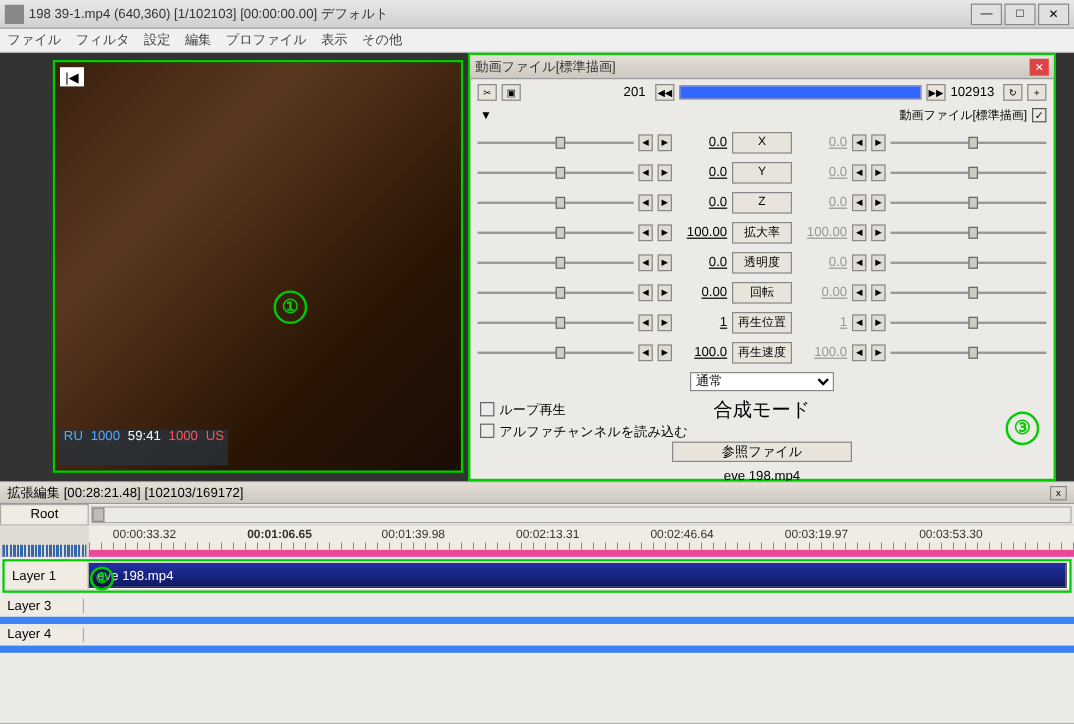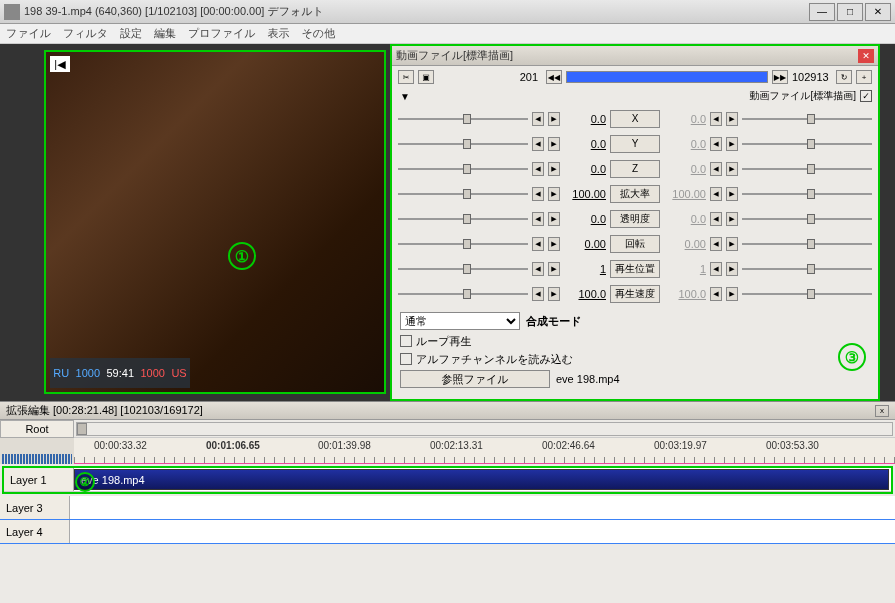--- a/index.html
+++ b/index.html
@@ -50,7 +50,7 @@
 .prow .name { width: 50px; height: 18px; border: 1px solid #888; background: #e8e4dc; display: flex; align-items: center; justify-content: center; font-size: 10px; cursor: pointer; }
 
 .panel-bottom { padding: 2px 8px; position: relative; }
-.panel-bottom .row { display: flex; align-items: center; height: 22px; gap: 6px; }
+.panel-bottom .row { display: flex; align-items: center; height: 22px; gap: 6px; flex-direction: column; }
 .panel-bottom select { width: 120px; height: 18px; border: 1px solid #888; background: #fff; font-size: 11px; }
 .panel-bottom .lbl { font-size: 11px; font-weight: bold; }
 .panel-bottom .chkrow { display: flex; align-items: center; height: 18px; gap: 4px; }

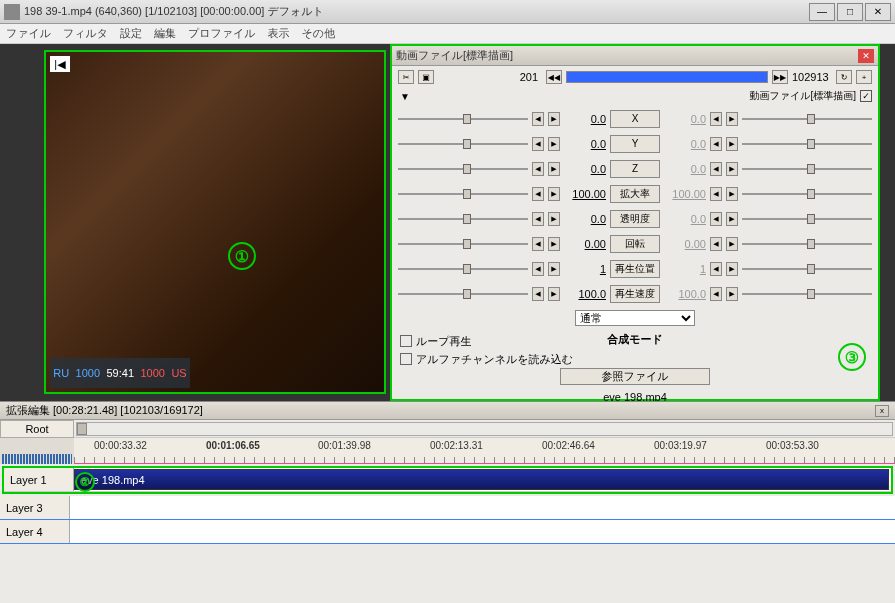--- a/index.html
+++ b/index.html
@@ -52,7 +52,7 @@
 .panel-bottom { padding: 2px 8px; position: relative; }
 .panel-bottom .row { display: flex; align-items: center; height: 22px; gap: 6px; flex-direction: column; }
 .panel-bottom select { width: 120px; height: 18px; border: 1px solid #888; background: #fff; font-size: 11px; }
-.panel-bottom .lbl { font-size: 11px; font-weight: bold; }
+.panel-bottom .lbl { font-size: 16px; }
 .panel-bottom .chkrow { display: flex; align-items: center; height: 18px; gap: 4px; }
 .panel-bottom .chk { width: 12px; height: 12px; border: 1px solid #666; }
 .panel-bottom .refbtn { width: 150px; height: 18px; border: 1px solid #888; background: #e8e4dc; display: flex; align-items: center; justify-content: center; cursor: pointer; }

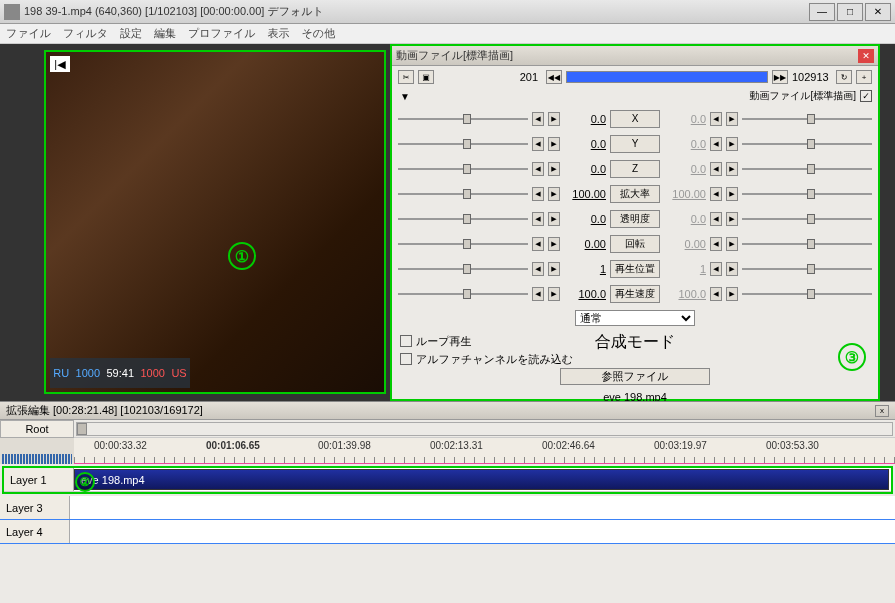--- a/index.html
+++ b/index.html
@@ -19,7 +19,7 @@
 .preview-inner { position: absolute; inset: 0; background: linear-gradient(135deg, #3a2010 0%, #5a3820 30%, #2a1505 70%, #1a0d05 100%); }
 .preview .goto-start { position: absolute; left: 4px; top: 4px; width: 20px; height: 16px; background: #fff; display: flex; align-items: center; justify-content: center; cursor: pointer; }
 .preview .marker1 { position: absolute; left: 182px; top: 190px; width: 28px; height: 28px; border: 2px solid #0c0; border-radius: 50%; color: #0c0; font-size: 16px; display: flex; align-items: center; justify-content: center; font-weight: bold; }
-.hud { position: absolute; left: 4px; bottom: 4px; width: 140px; height: 30px; background: rgba(40,50,60,0.8); display: flex; align-items: center; justify-content: space-around; color: #fff; font-size: 8px; }
+.hud { position: absolute; left: 4px; bottom: 4px; width: 140px; height: 30px; background: rgba(40,50,60,0.8); display: flex; align-items: flex-start; justify-content: space-around; color: #fff; font-size: 8px; }
 .hud .ru { color: #5af; }
 .hud .us { color: #f55; }
 

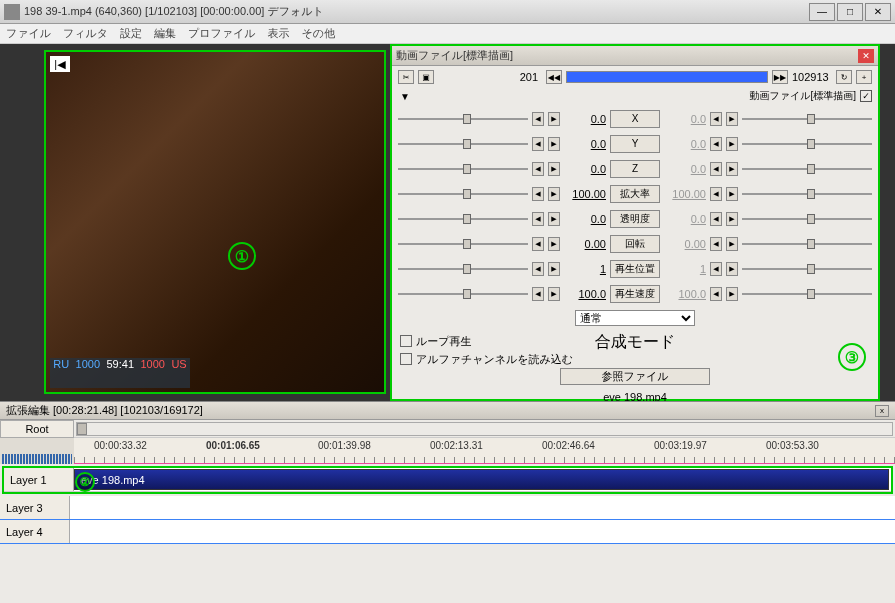--- a/index.html
+++ b/index.html
@@ -64,7 +64,7 @@
 .tl-title .close { width: 14px; height: 12px; border: 1px solid #888; font-size: 8px; display: flex; align-items: center; justify-content: center; cursor: pointer; }
 .tl-root { height: 18px; display: flex; align-items: center; border-bottom: 1px solid #ccc; }
 .tl-root .rootbtn { width: 74px; height: 18px; border: 1px solid #aaa; background: #f0ece4; display: flex; align-items: center; justify-content: center; }
-.tl-ruler { height: 26px; display: flex; border-bottom: 1px solid #ec4899; text-align: right; }
+.tl-ruler { height: 26px; display: flex; border-bottom: 6px solid #ec4899; text-align: right; }
 .tl-ruler .head { width: 74px; height: 26px; background: #e0dcd4; position: relative; }
 .tl-ruler .head .scrub { position: absolute; left: 2px; bottom: 0; right: 2px; height: 10px; background: repeating-linear-gradient(90deg, #36a, #36a 2px, transparent 2px, transparent 3px); }
 .tl-ruler .ticks { flex: 1; position: relative; background: #f0ece4; }

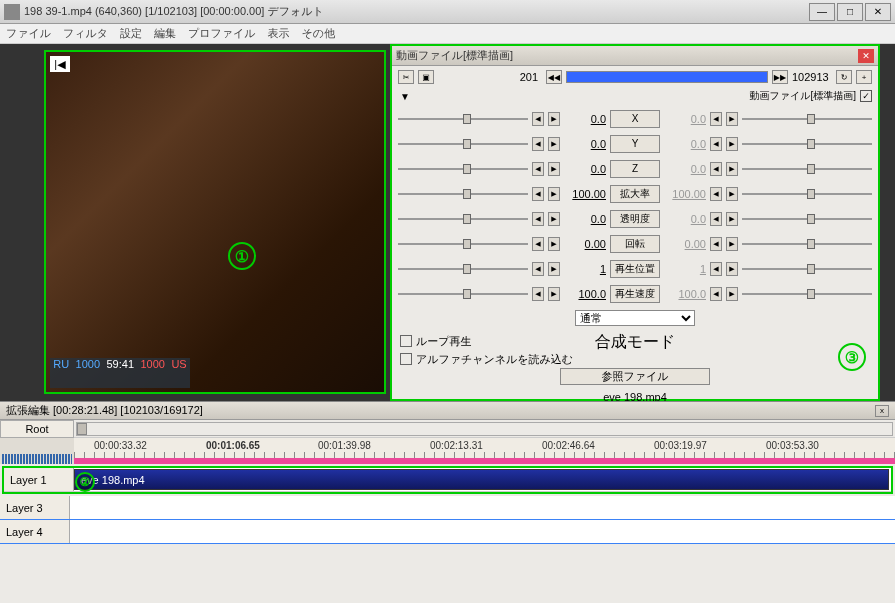--- a/index.html
+++ b/index.html
@@ -79,7 +79,7 @@
 .tl-clip.video { background: linear-gradient(#2030a0, #101860); }
 .tl-clip.audio { background: linear-gradient(#902030, #601018); }
 .marker2 { position: absolute; left: 0px; top: 2px; width: 20px; height: 20px; border: 2px solid #0c0; border-radius: 50%; color: #0c0; font-size: 12px; display: flex; align-items: center; justify-content: center; font-weight: bold; background: rgba(0,0,0,0.3); z-index:5; }
-.tl-outer .tl-layer { height: 24px; display: flex; border-bottom: 1px solid #3b82f6; }
+.tl-outer .tl-layer { height: 24px; display: flex; border-bottom: 6px solid #3b82f6; align-items: center; }
 </style>
 </head>
 <body>

